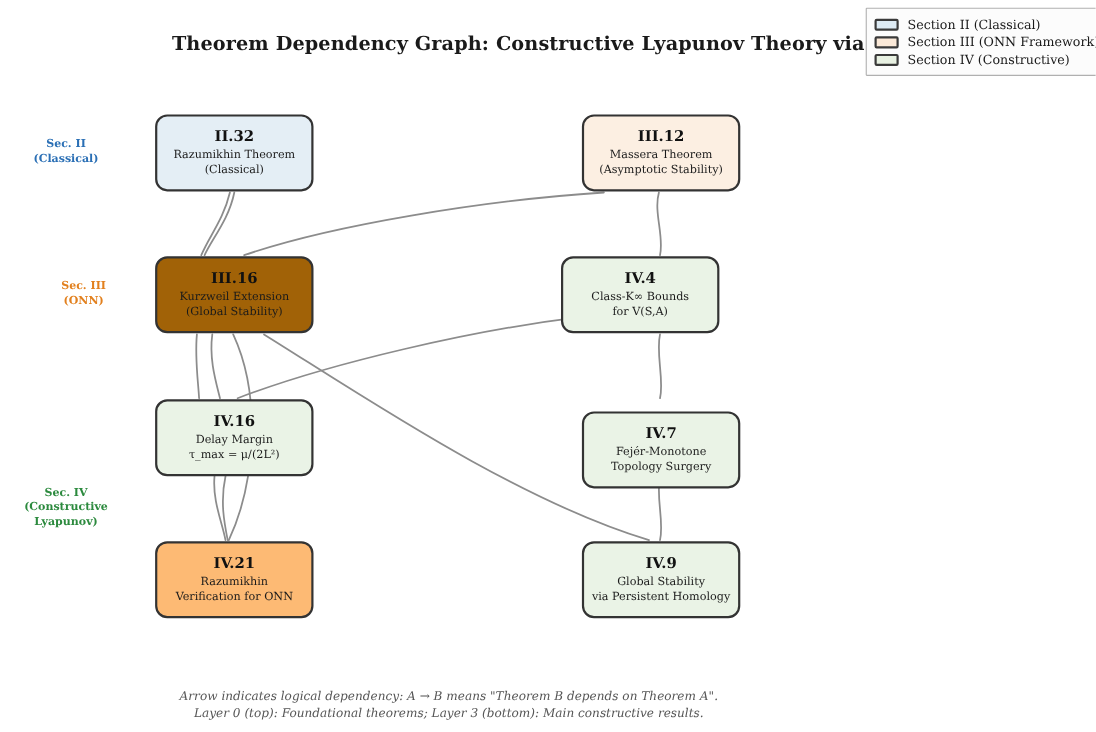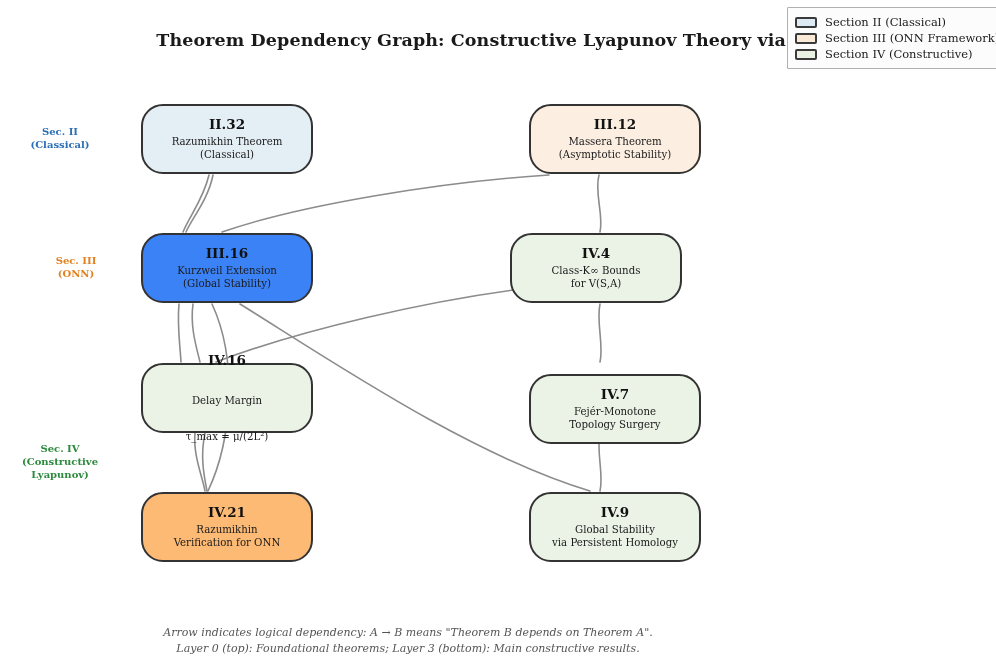--- a/index.html
+++ b/index.html
@@ -76,10 +76,10 @@
   
   .node {
     position: absolute;
-    width: 172px;
+    width: 144px;
     height: 70px;
     border: 2.6px solid #333333;
-    border-radius: 22px;
+    border-radius: 11px;
     box-sizing: border-box;
     display: flex;
     flex-direction: column;

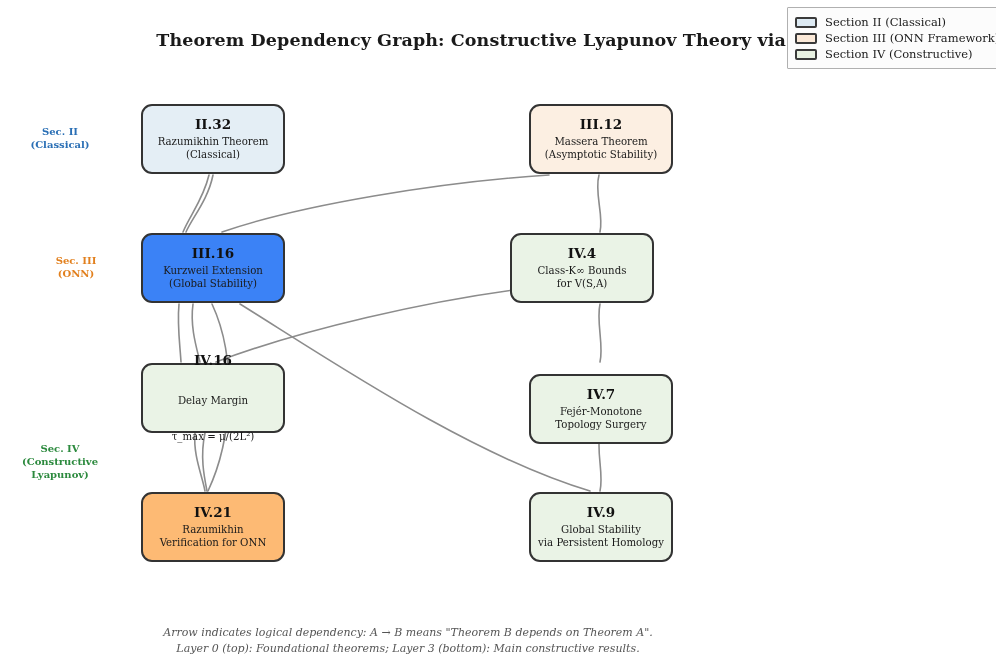--- a/index.html
+++ b/index.html
@@ -189,7 +189,7 @@
   <div class="node-l2">(Asymptotic Stability)</div>
 </div>
 
-<div class="node" style="left: 141px; top: 233px; background: #3b82f6;">
+<div class="node" style="left: 141px; top: 233px; background: #a16207;">
   <div class="node-id">III.16</div>
   <div class="node-l1">Kurzweil Extension</div>
   <div class="node-l2">(Global Stability)</div>

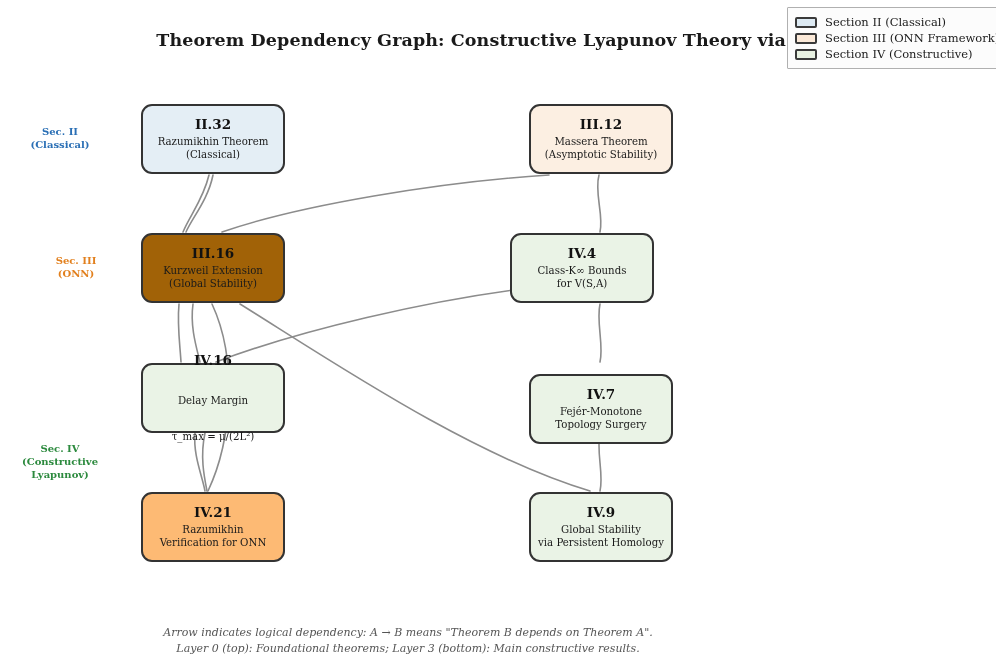--- a/index.html
+++ b/index.html
@@ -201,7 +201,7 @@
   <div class="node-l2">for V(S,A)</div>
 </div>
 
-<div class="node" style="left: 141px; top: 363px; background: rgb(234, 243, 230); gap: 23px;">
+<div class="node" style="left: 141px; top: 363px; background: rgb(234, 243, 230);">
   <div class="node-id">IV.16</div>
   <div class="node-l1">Delay Margin</div>
   <div class="node-l2">τ_max = μ/(2L²)</div>

